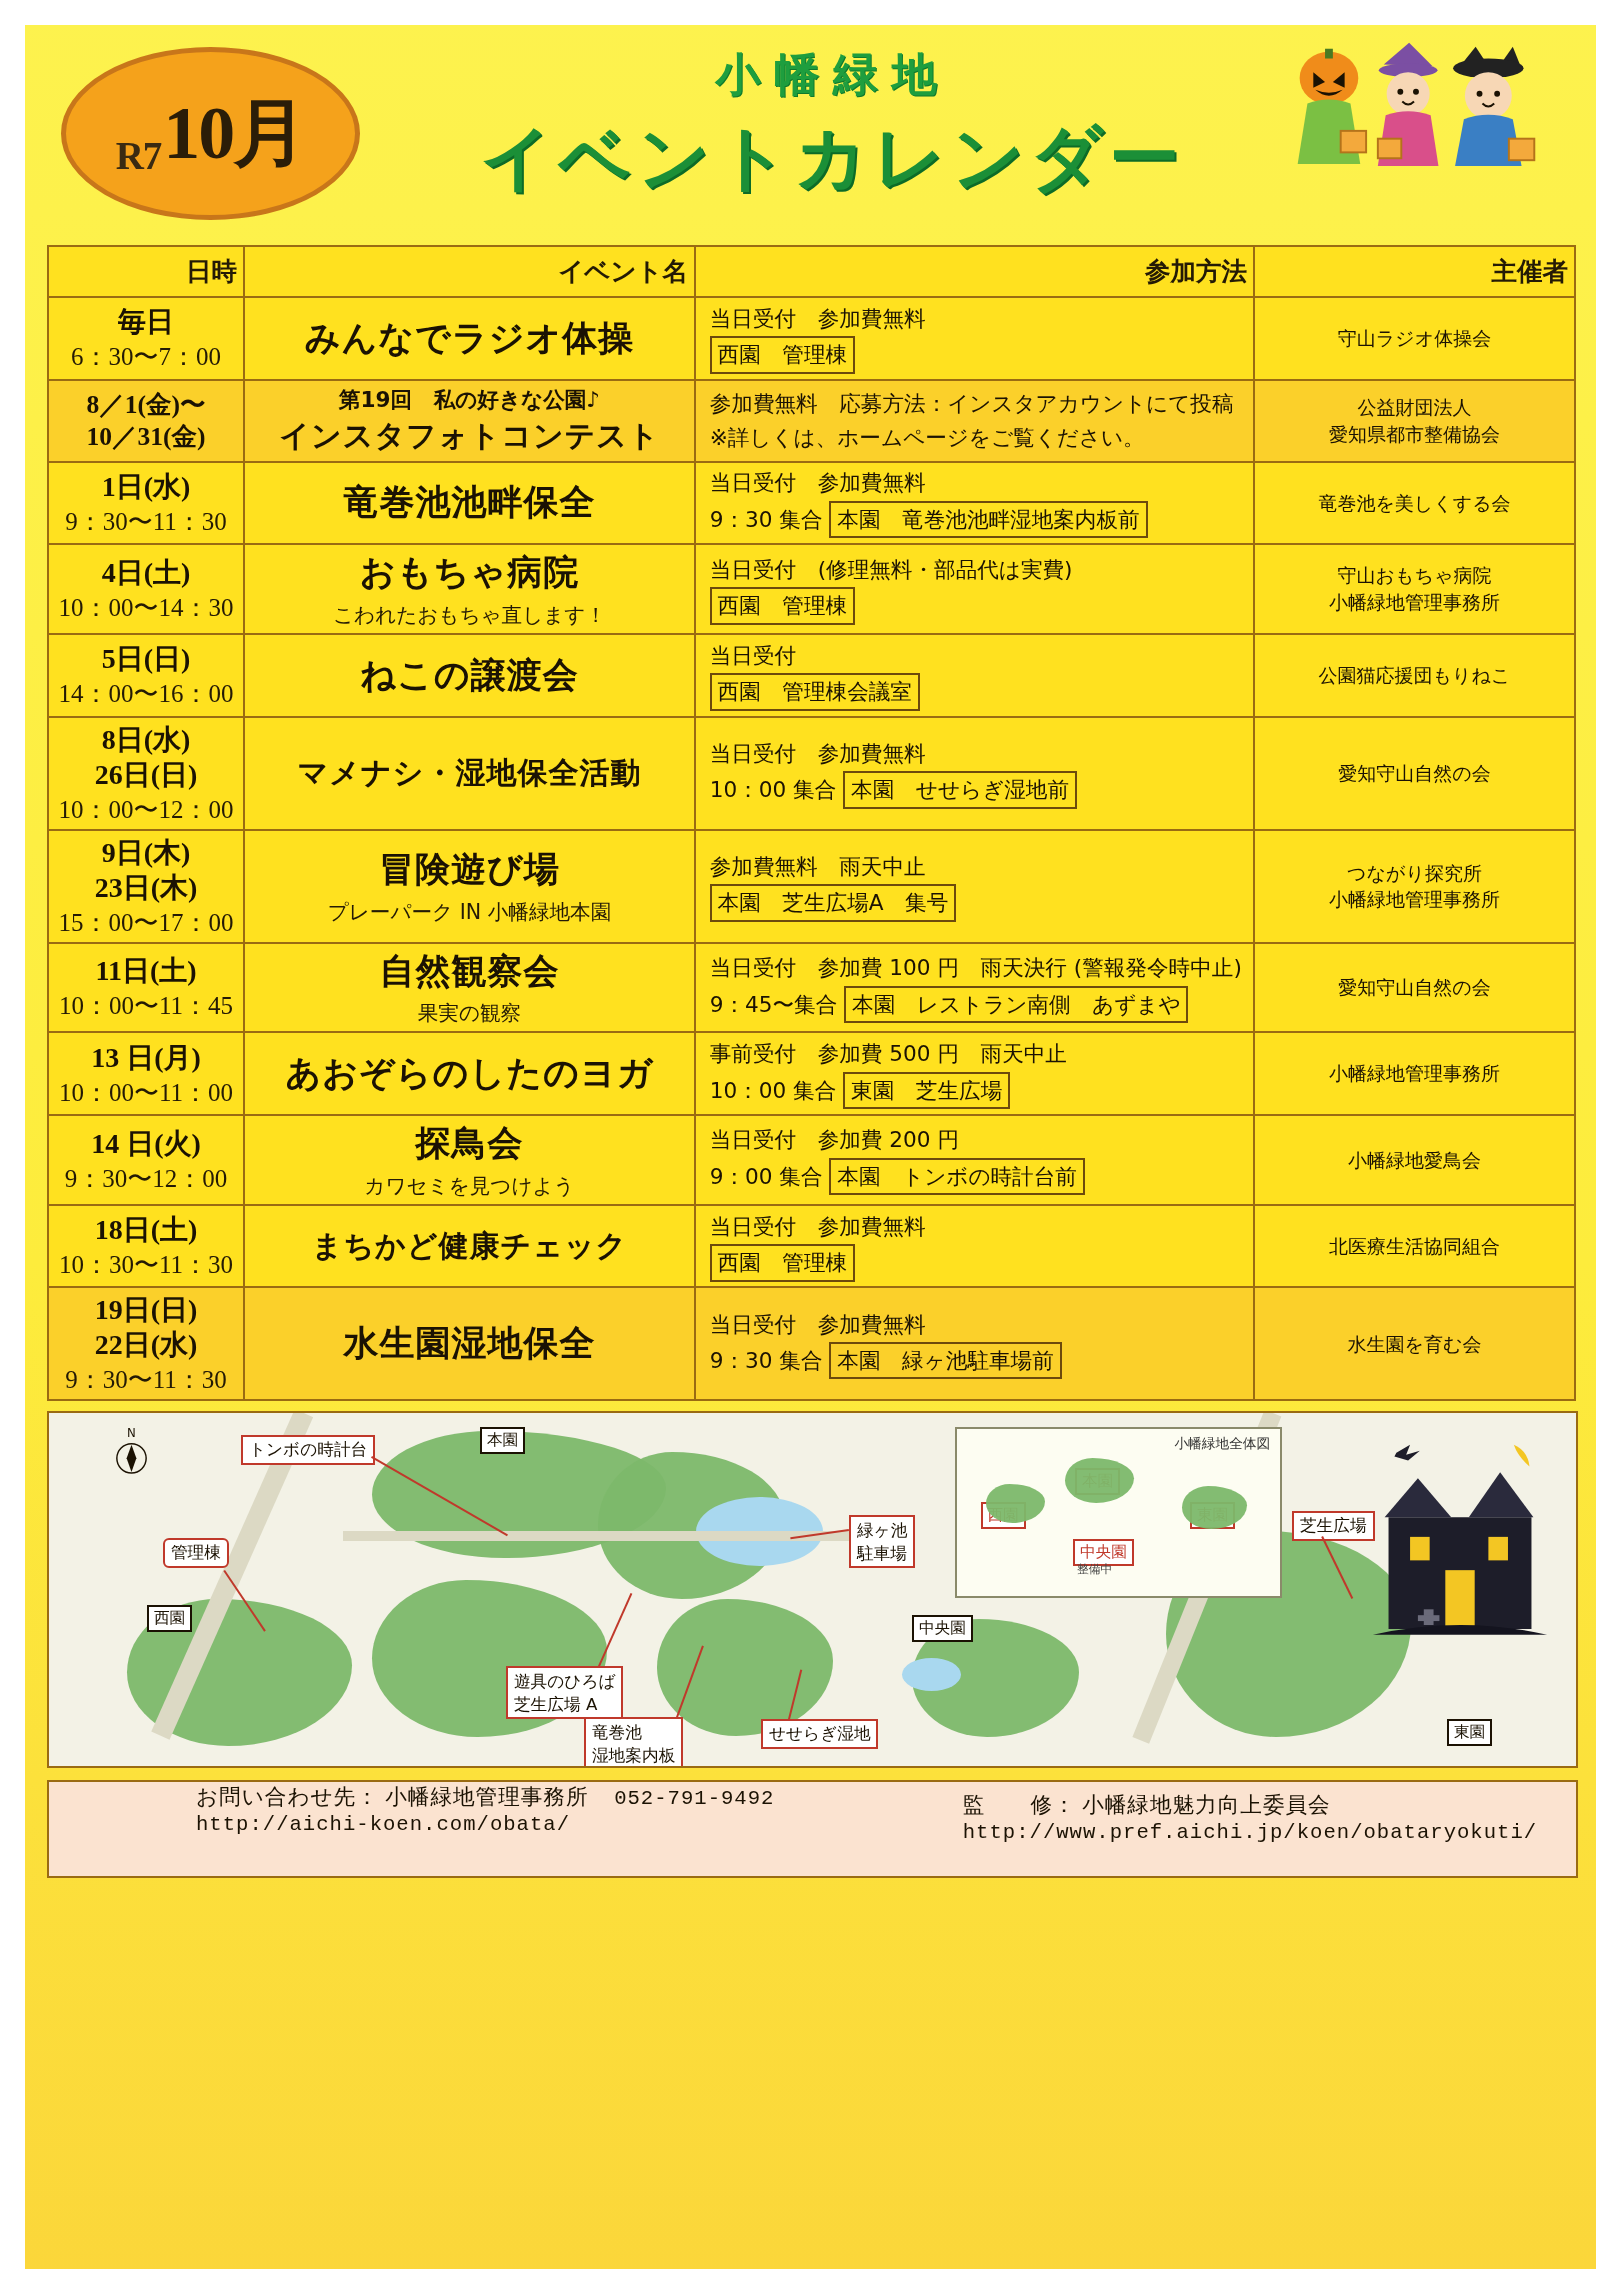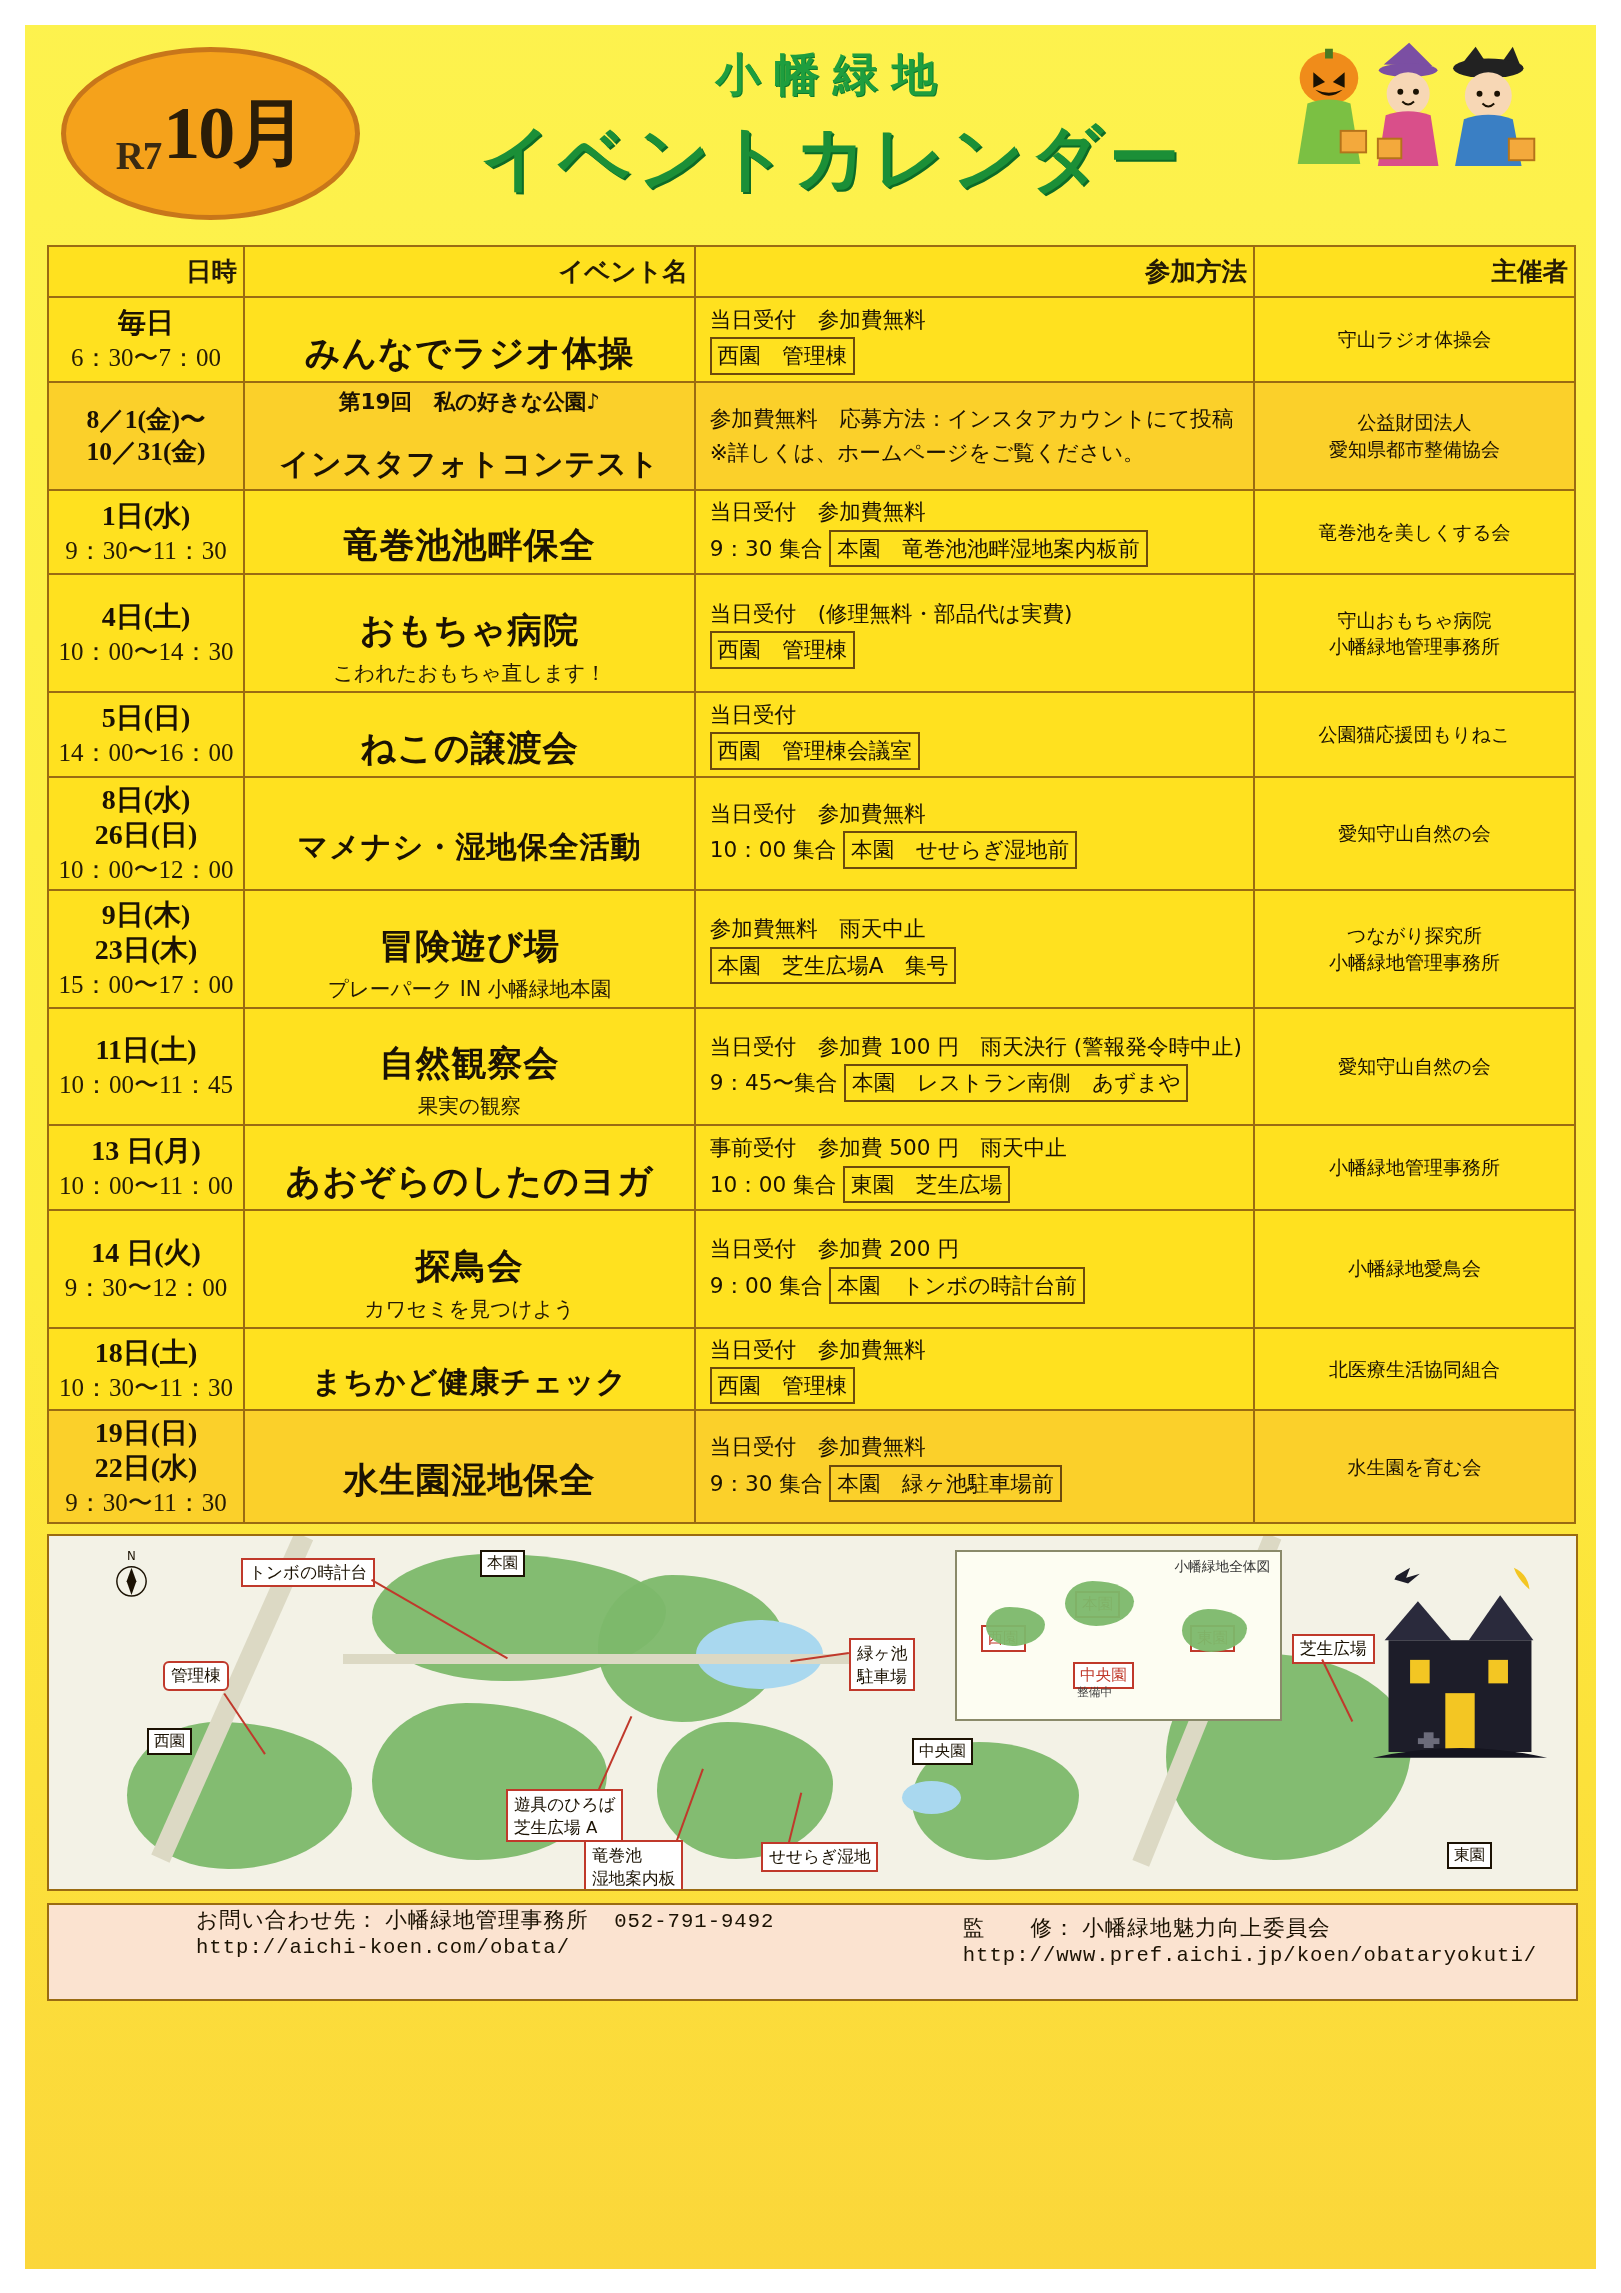--- a/index.html
+++ b/index.html
@@ -87,7 +87,7 @@
   td.c-date .t{font-size:25px;color:#241a05;margin-top:2px;font-family:"Liberation Serif",serif;}
 
   td.c-name{text-align:center;}
-  td.c-name .n{font-size:35px;font-weight:bold;color:#1b1203;letter-spacing:1px;font-family:"DejaVu Sans",sans-serif;margin-top:28px;}
+  td.c-name .n{font-size:35px;font-weight:bold;color:#1b1203;letter-spacing:1px;font-family:"DejaVu Sans",sans-serif;}
   td.c-name .n.sm{font-size:30px;}
   td.c-name .sub{font-size:20.6px;color:#241a05;margin-top:4.9px;font-family:"DejaVu Sans",sans-serif;}
   td.c-name .pre{font-size:21.6px;color:#1b1203;font-weight:bold;display:block;margin-bottom:2px;}

